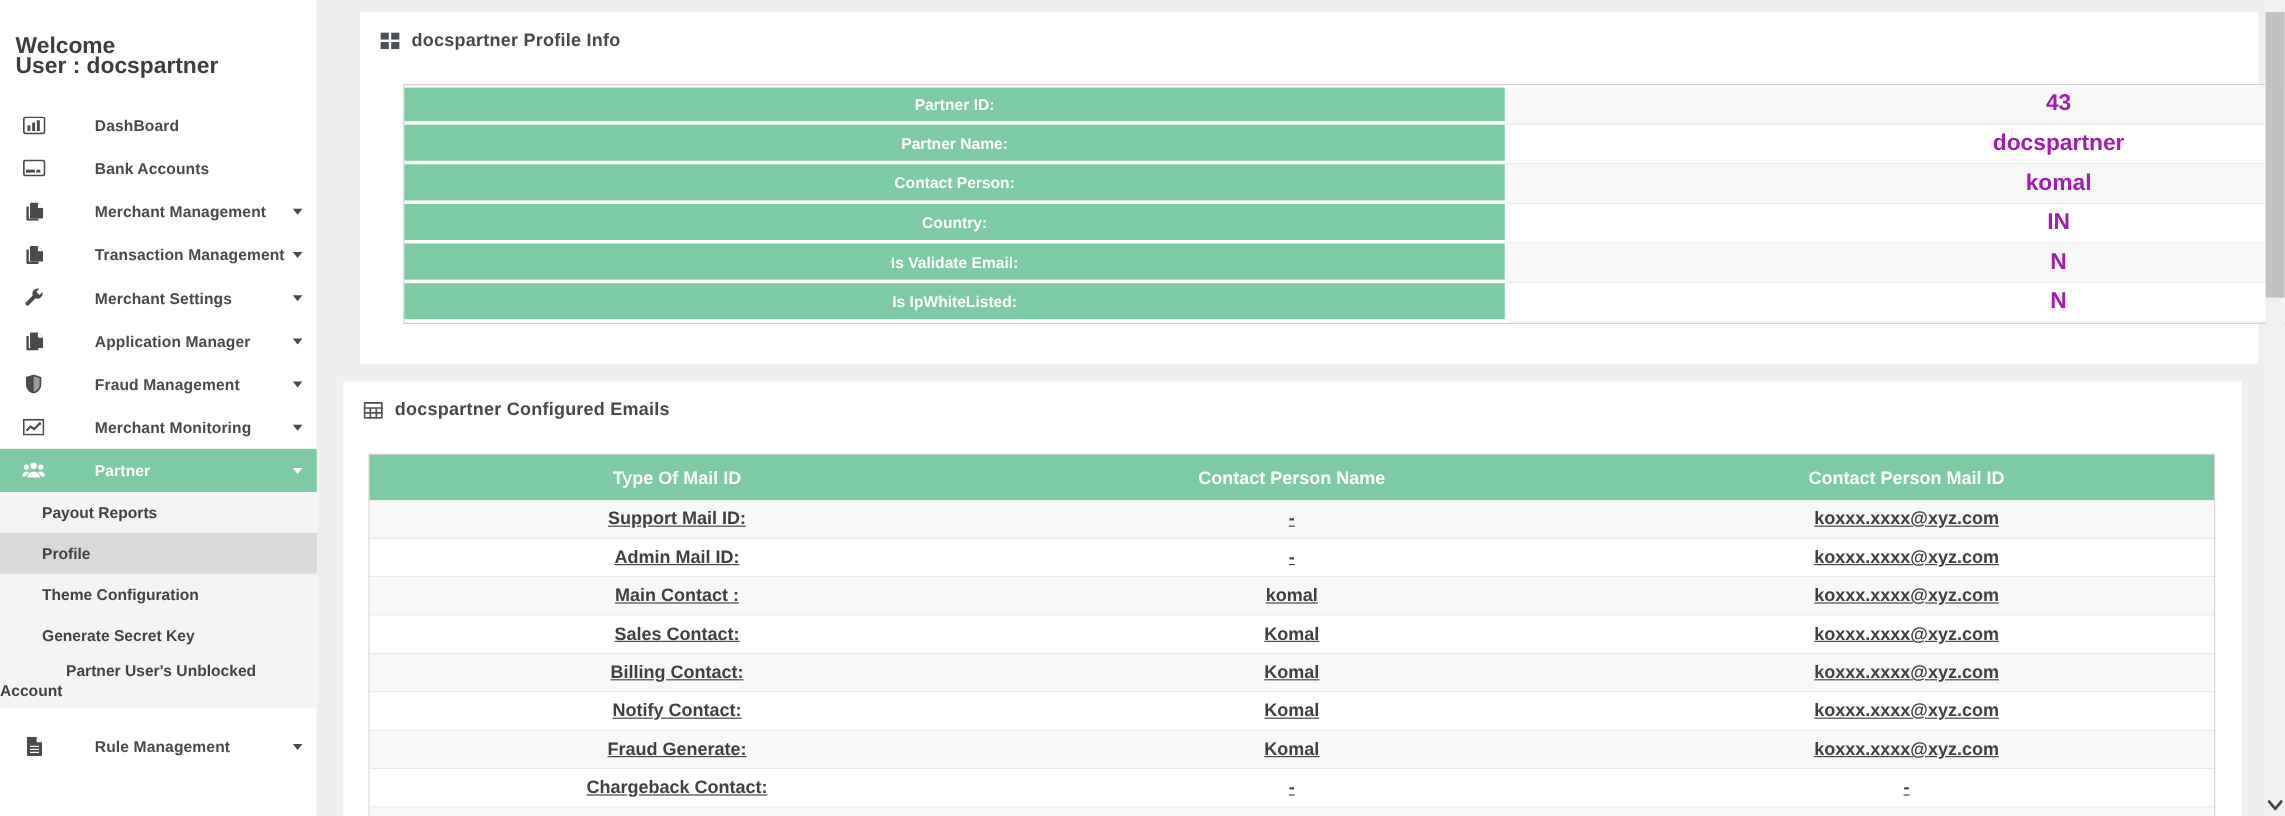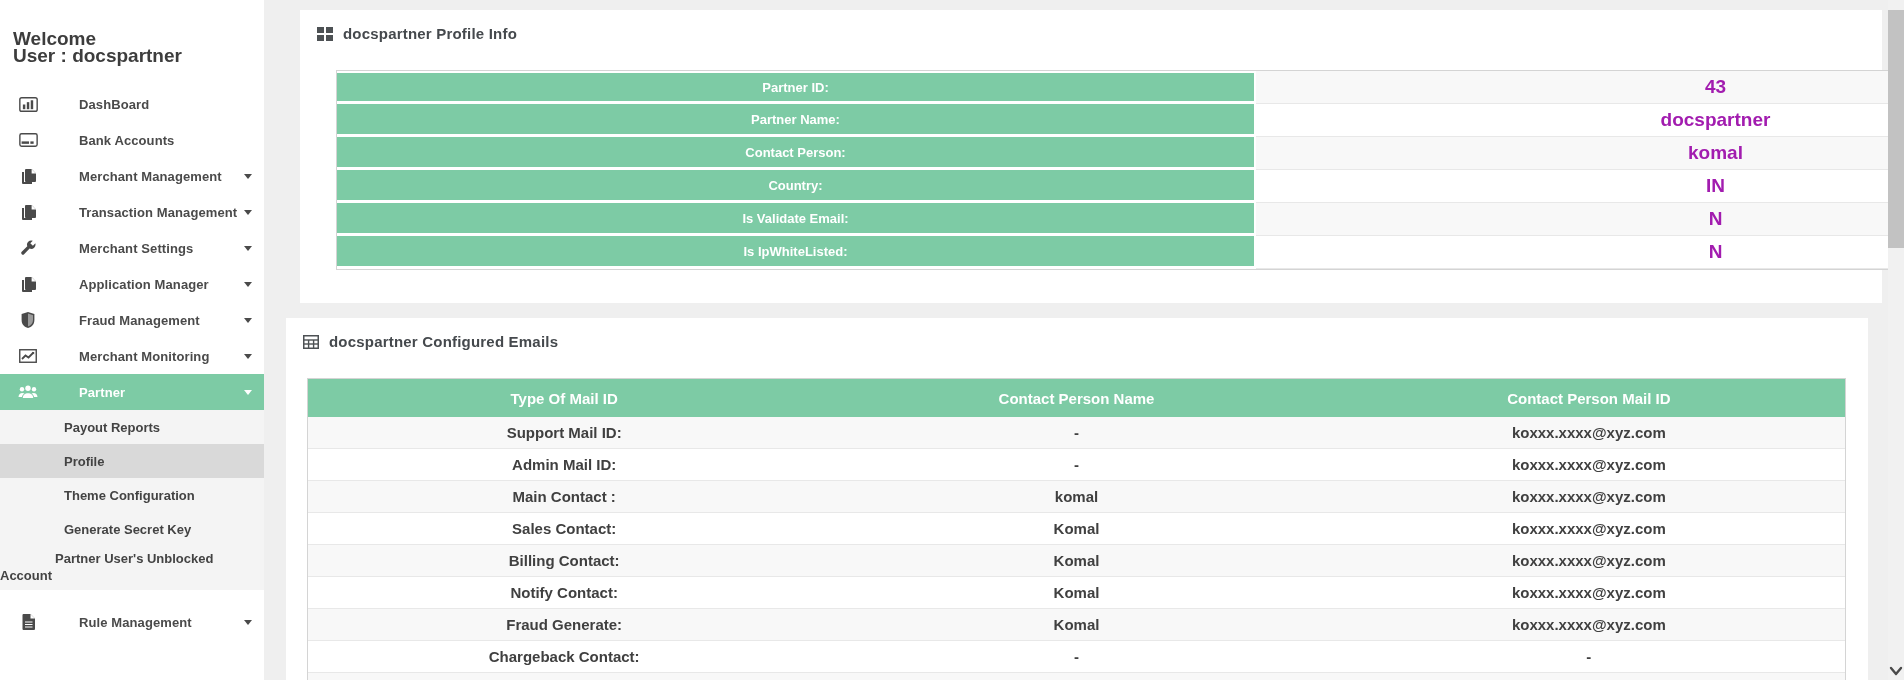--- a/index.html
+++ b/index.html
@@ -34,7 +34,7 @@
 
   .nav-sub { list-style:none; background:#f4f4f4; }
   .sub-li {
-    height:34px; display:flex; align-items:center; padding-left:64px;
+    height:34px; display:flex; align-items:center; padding-left:35px;
     font-size:13px; font-weight:600; color:#434343; cursor:pointer;
   }
   .sub-li.selected { background:#d9d9d9; }

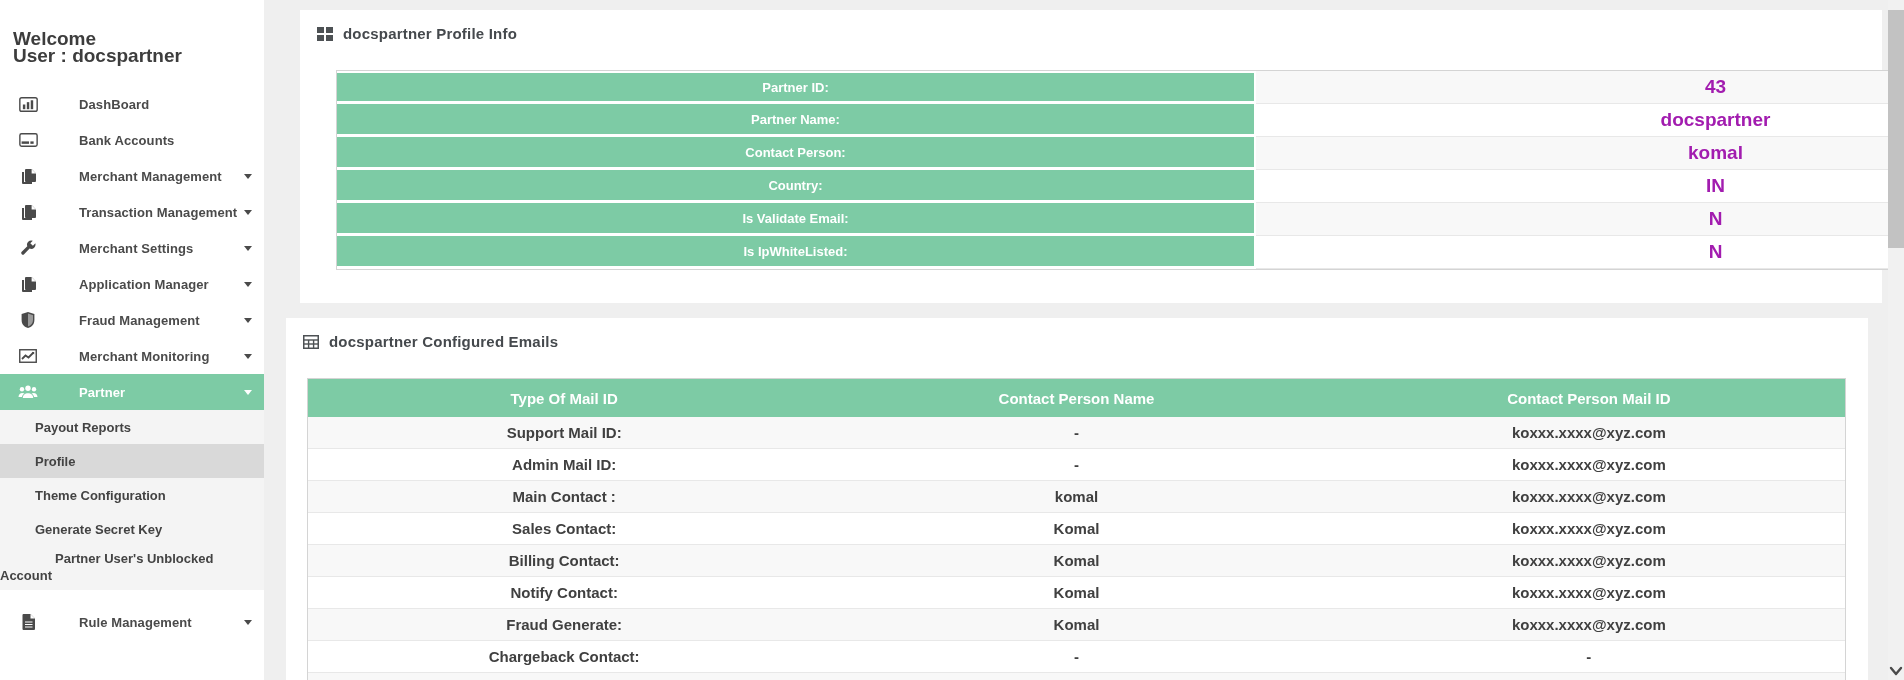--- a/index.html
+++ b/index.html
@@ -72,7 +72,7 @@
   .etable { position:absolute; left:21px; top:60px; width:1539px; border:1px solid #d4d4d4; background:#fff; }
   .ehead { display:flex; height:38px; background:#7dcba5; }
   .ehead .ecell { color:#ffffff; font-weight:bold; }
-  .erow { display:flex; height:32px; background:#ffffff; border-bottom:1px solid #e8e8e8; }
+  .erow { display:flex; height:32px; background:#ffffff; border-bottom:1px solid #e8e8e8;text-decoration:underline; }
   .erow.odd { background:#f8f8f8; }
   .ecell {
     width:33.333%; display:flex; align-items:center; justify-content:center;

